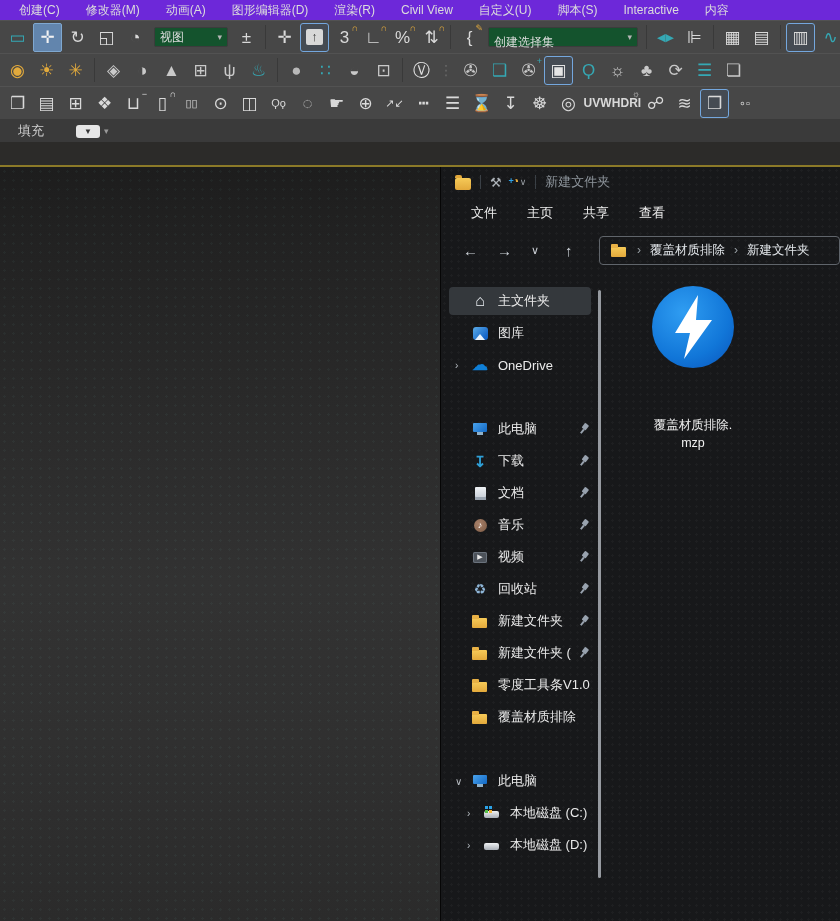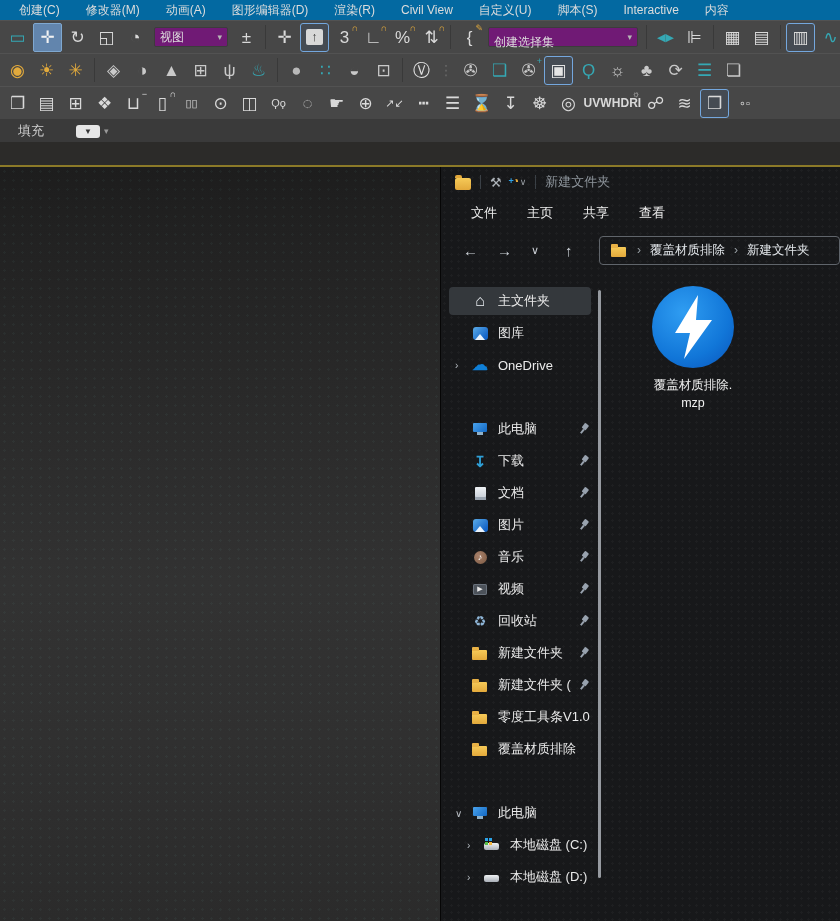--- a/index.html
+++ b/index.html
@@ -7,7 +7,7 @@
         font-family:"Liberation Sans",sans-serif;background:#2a2a2a;
         -webkit-font-smoothing:antialiased;}
   
-  .menubar{position:absolute;top:0;left:0;width:840px;height:20px;background:#0369a1;
+  .menubar{position:absolute;top:0;left:0;width:840px;height:20px;background:#6d28d9;
            display:flex;align-items:center;padding-left:6px;box-sizing:border-box;}
   .mitem{color:#dcdcdc;font-size:12px;padding:0 13px;white-space:nowrap;cursor:default;}
   

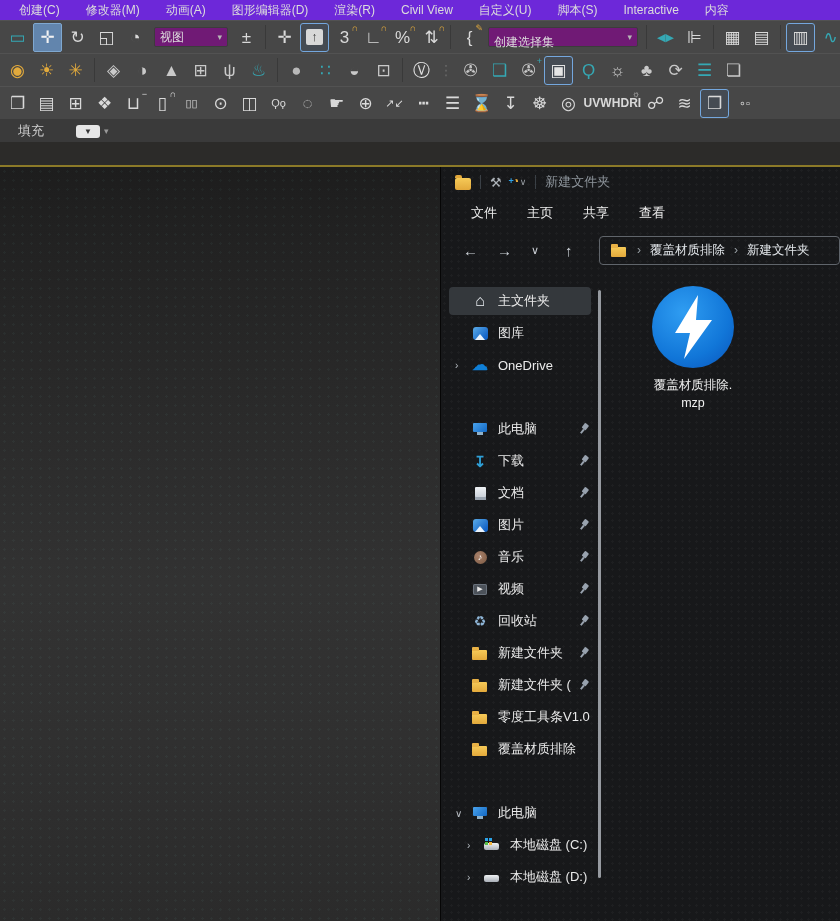--- a/index.html
+++ b/index.html
@@ -26,7 +26,7 @@
   .ticon.inv b{background:#d8d8d8;color:#333;padding:1px 5px 2px;border-radius:2px;font-size:13px;}
   .tsep{width:1px;height:24px;background:#393939;margin:0 4px;flex:0 0 auto;}
   .tdots{color:#6a6a6a;font-size:14px;margin:0 3px;flex:0 0 auto;}
-  .tdd{height:20px;background:#701a75;border:1px solid #3c3c3c;border-radius:2px;display:flex;
+  .tdd{height:20px;background:#14532d;border:1px solid #3c3c3c;border-radius:2px;display:flex;
        align-items:center;justify-content:space-between;padding:0 5px;color:#dddddd;
        font-size:12px;margin:0 4px;flex:0 0 auto;box-sizing:border-box;cursor:default;}
   .tdd b{font-weight:normal;color:#b6b6b6;font-size:9px;margin-left:6px;}

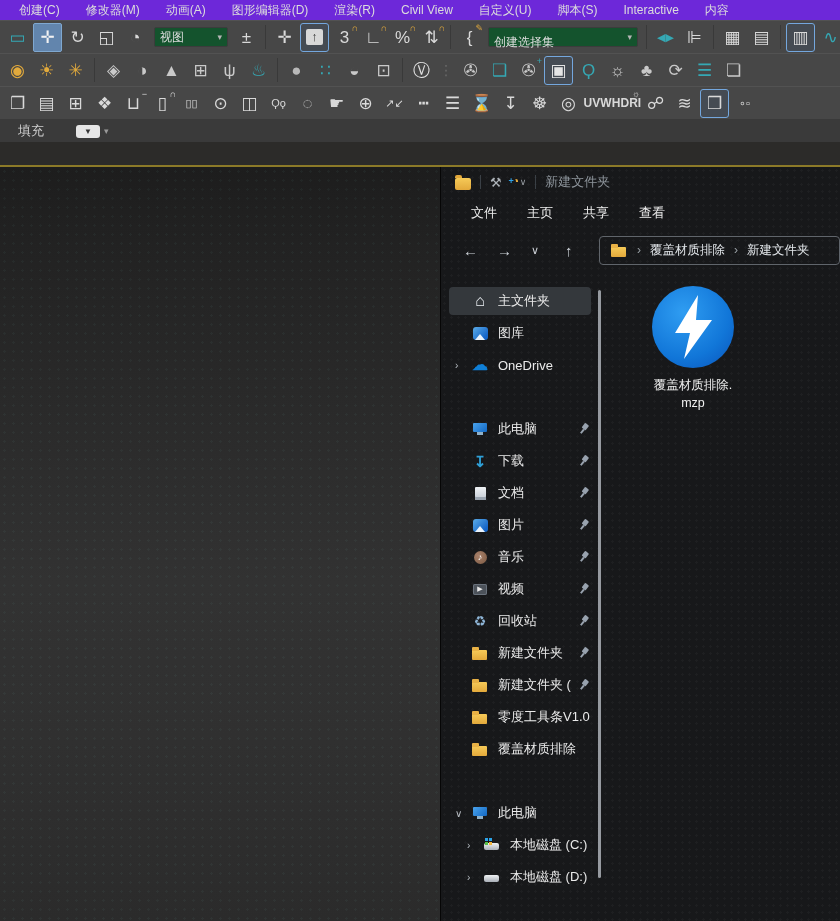--- a/index.html
+++ b/index.html
@@ -85,7 +85,7 @@
            background:#969aa0;border-radius:2px;z-index:2;}
   .content{flex:1;position:relative;}
   .file-tile{position:absolute;left:24px;top:9px;width:116px;display:flex;flex-direction:column;
-             align-items:center;cursor:default;}
+             align-items:center;cursor:default;gap:40px;}
   .file-label{margin-top:7px;color:#f0f0f0;font-size:12.5px;line-height:18px;text-align:center;}
   
   .ic{width:18px;height:17px;position:relative;flex:0 0 auto;display:flex;align-items:center;

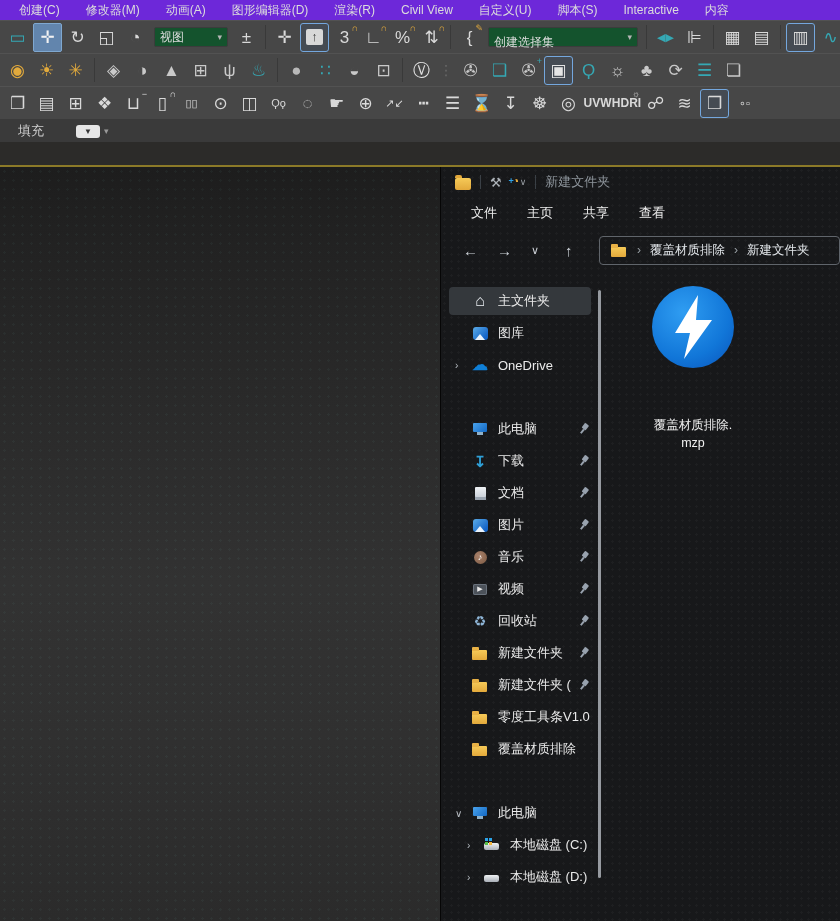--- a/index.html
+++ b/index.html
@@ -475,12 +475,6 @@
           </div>
           <div class="srow">
             <span class="chev"></span>
-            <span class="ic ic-pictures"></span>
-            <span class="slabel">图片</span>
-            <span class="pin-ic"></span>
-          </div>
-          <div class="srow">
-            <span class="chev"></span>
             <span class="ic ic-music"></span>
             <span class="slabel">音乐</span>
             <span class="pin-ic"></span>

